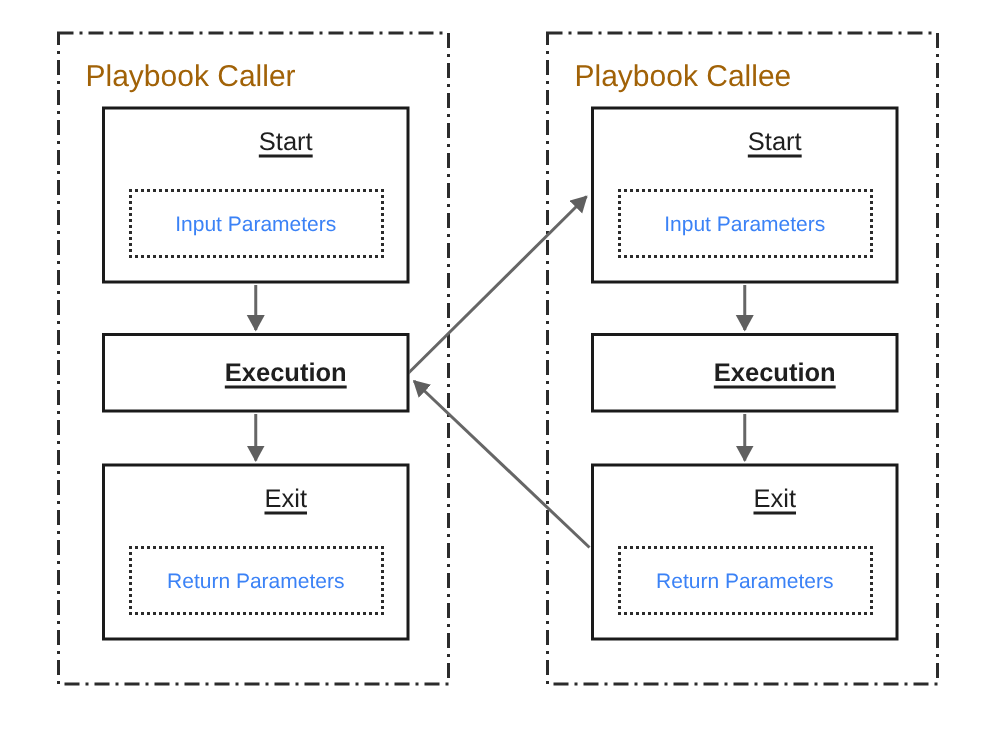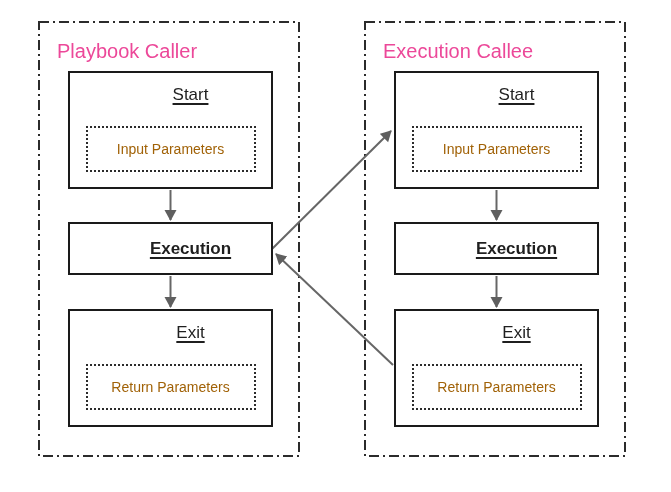--- a/index.html
+++ b/index.html
@@ -23,7 +23,7 @@
     z-index: 2;
     font-size: 20px;
     line-height: 20px;
-    color: #ec4899;
+    color: #a16207;
     white-space: nowrap;
   }
   .node {

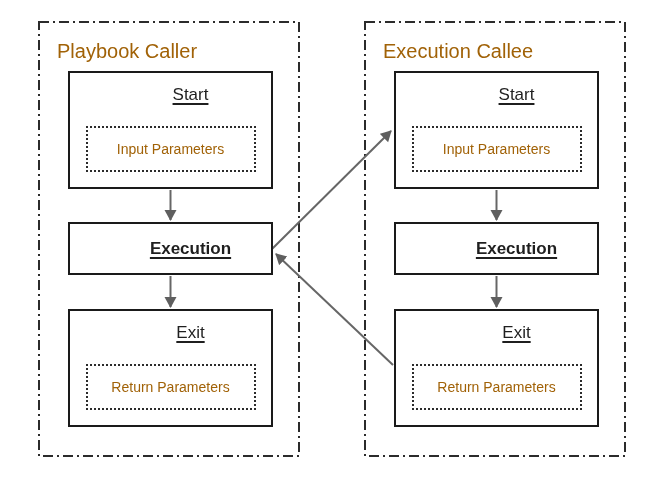--- a/index.html
+++ b/index.html
@@ -116,7 +116,7 @@
     </div>
   </div>
 
-  <div class="panel-title" style="left:383px; top:41px;">Execution Callee</div>
+  <div class="panel-title" style="left:383px; top:41px;">Playbook Callee</div>
 
   <div class="node tall" style="left:394px; top:71px;">
     <div class="node-label">Start</div>

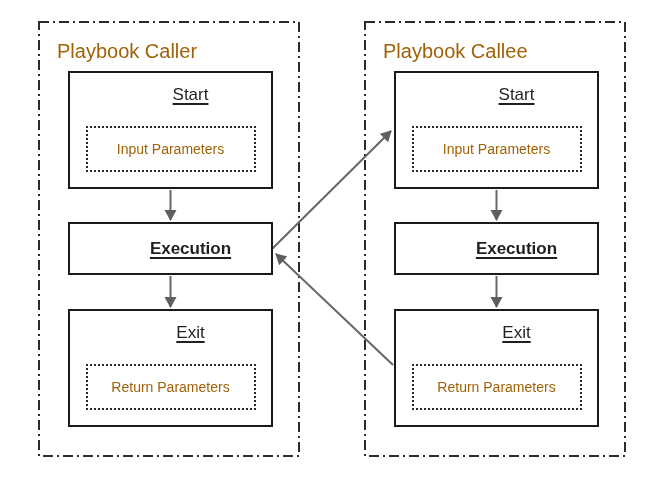--- a/index.html
+++ b/index.html
@@ -68,7 +68,7 @@
   }
   .param-label {
     font-size: 14px;
-    color: #a16207;
+    color: #3b82f6;
     white-space: nowrap;
   }
 </style>

